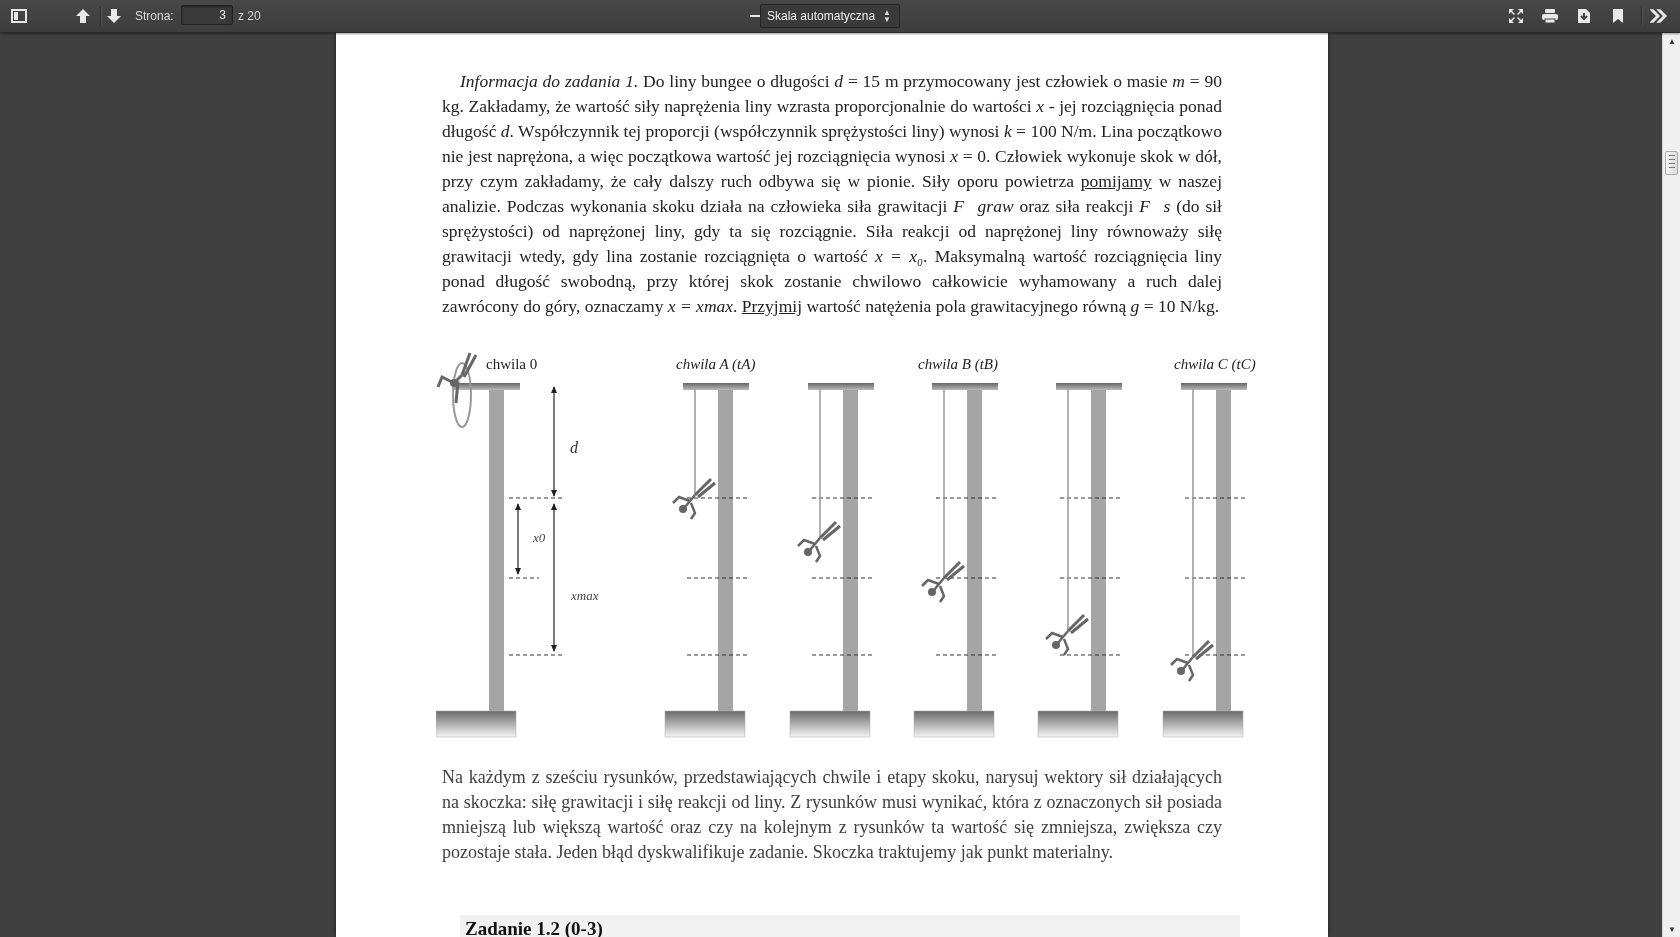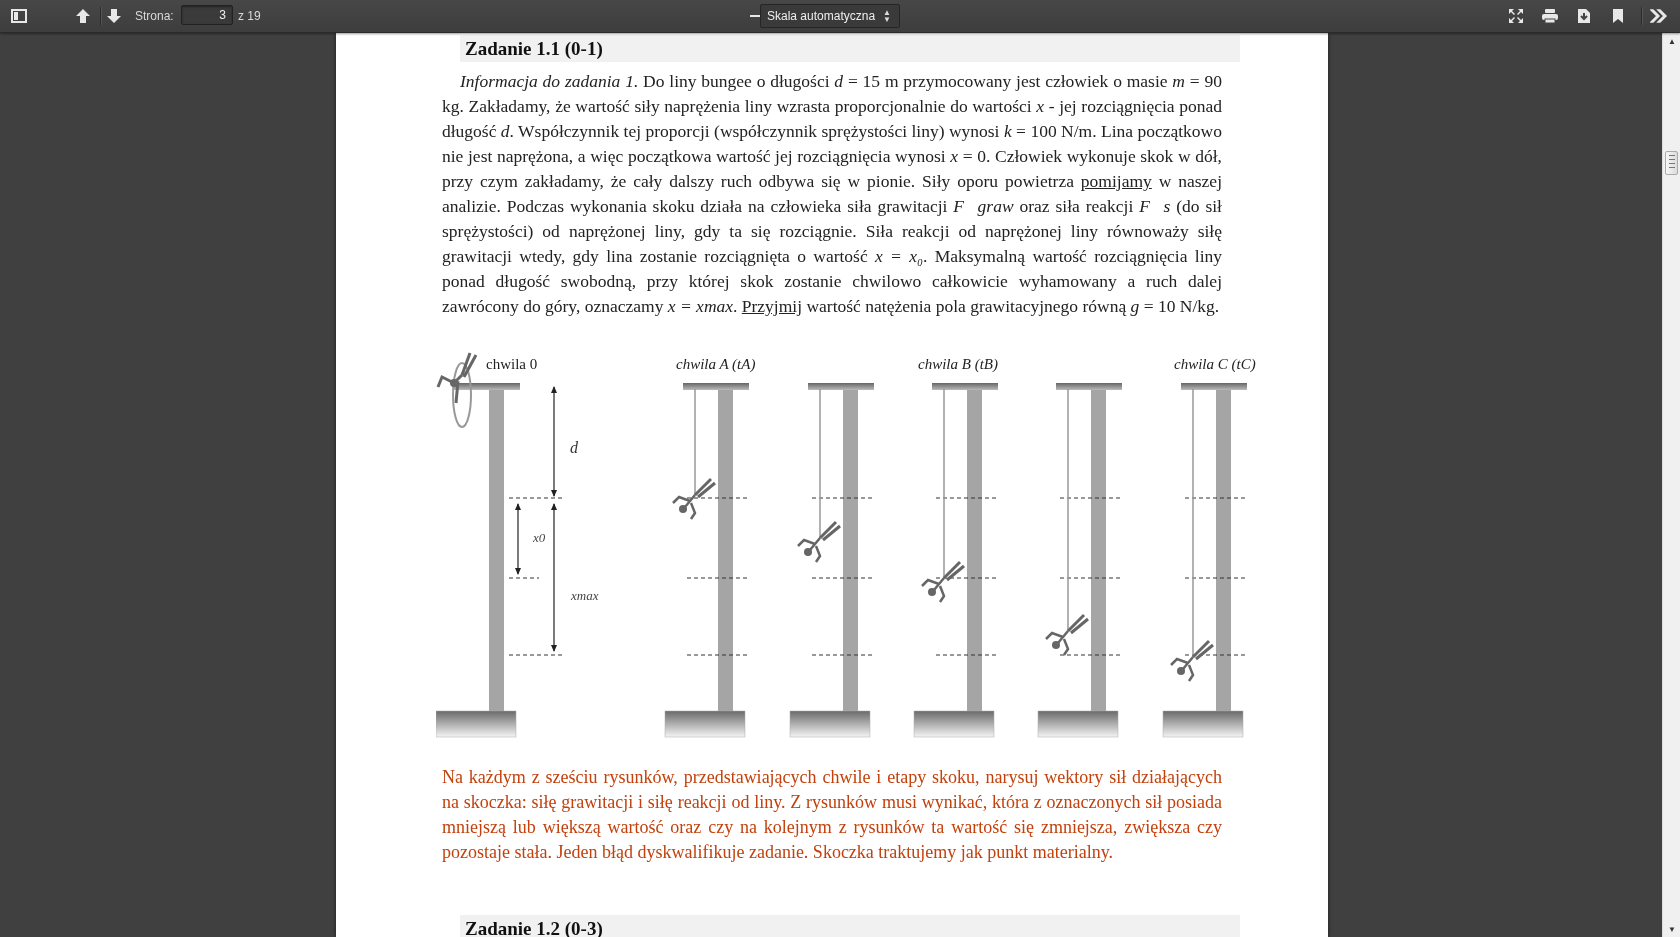--- a/index.html
+++ b/index.html
@@ -51,7 +51,7 @@
   </div>
   <span class="tb lbl" style="left:135px;">Strona:</span>
   <input id="page-input" type="text" value="3" style="">
-  <span class="tb lbl" style="left:238px;">z 19</span>
+  <span class="tb lbl" style="left:238px;">z 20</span>
 
   <div class="tb tbtn" style="left:741px;">
     <svg width="12" height="12" viewBox="0 0 12 12">

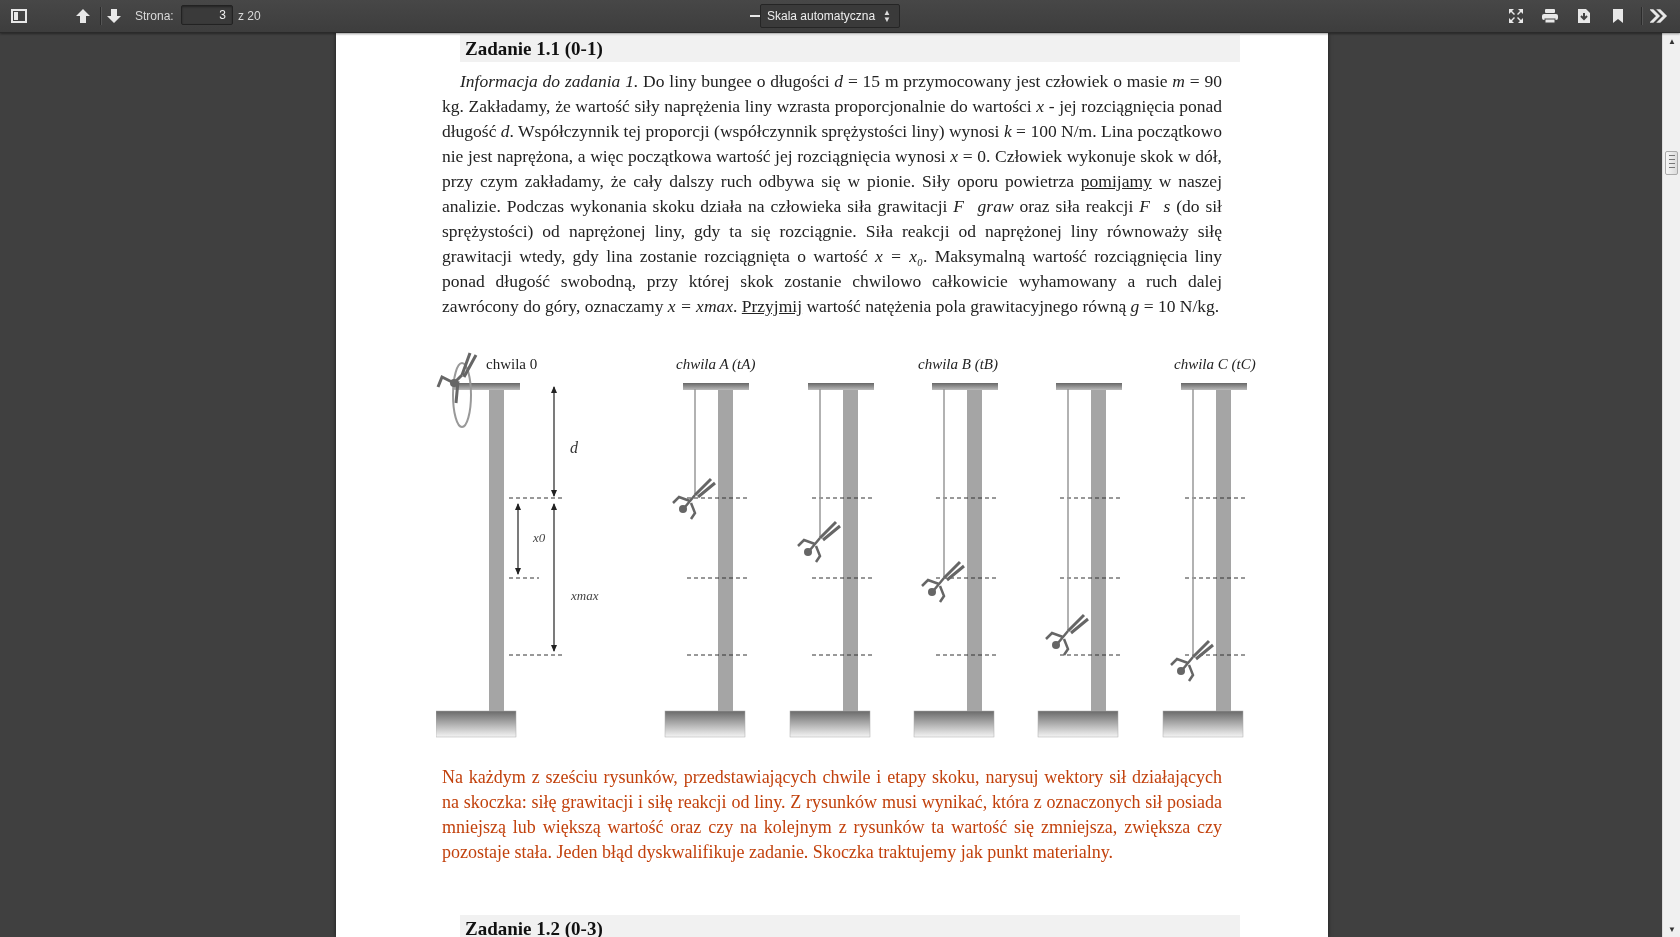--- a/index.html
+++ b/index.html
@@ -103,7 +103,6 @@
 
 <div id="viewer">
   <div id="page">
-    <div class="heading" style="top:2px;">Zadanie 1.1 (0-1)</div>
 
     <div id="intro">
       <span style="display:inline-block;width:18px;"></span><span class="ital">Informacja do zadania 1.</span><span> Do liny bungee o długości </span><span class="m">d</span><span> = 15 m przymocowany jest człowiek o masie </span><span class="m">m</span><span> = 90 kg. Zakładamy, że wartość siły naprężenia liny wzrasta proporcjonalnie do wartości </span><span class="m">x</span><span> - jej rozciągnięcia ponad długość </span><span class="m">d</span><span>. Współczynnik tej proporcji (współczynnik sprężystości liny) wynosi </span><span class="m">k</span><span> = 100 N/m. Lina początkowo nie jest naprężona, a więc początkowa wartość jej rozciągnięcia wynosi </span><span class="m">x</span><span> = 0. Człowiek wykonuje skok w dół, przy czym zakładamy, że cały dalszy ruch odbywa się w pionie. Siły oporu powietrza </span><u>pomijamy</u><span> w naszej analizie. Podczas wykonania skoku działa na człowieka siła grawitacji </span><span class="m">F⃗graw</span><span> oraz siła reakcji </span><span class="m">F⃗s</span><span> (do sił sprężystości) od naprężonej liny, gdy ta się rozciągnie. Siła reakcji od naprężonej liny równoważy siłę grawitacji wtedy, gdy lina zostanie rozciągnięta o wartość </span><span class="m">x = x₀</span><span>. Maksymalną wartość rozciągnięcia liny ponad długość swobodną, przy której skok zostanie chwilowo całkowicie wyhamowany a ruch dalej zawrócony do góry, oznaczamy </span><span class="m">x = xmax</span><span>. </span><u>Przyjmij</u><span> wartość natężenia pola grawitacyjnego równą </span><span class="m">g</span><span> = 10 N/kg.</span>

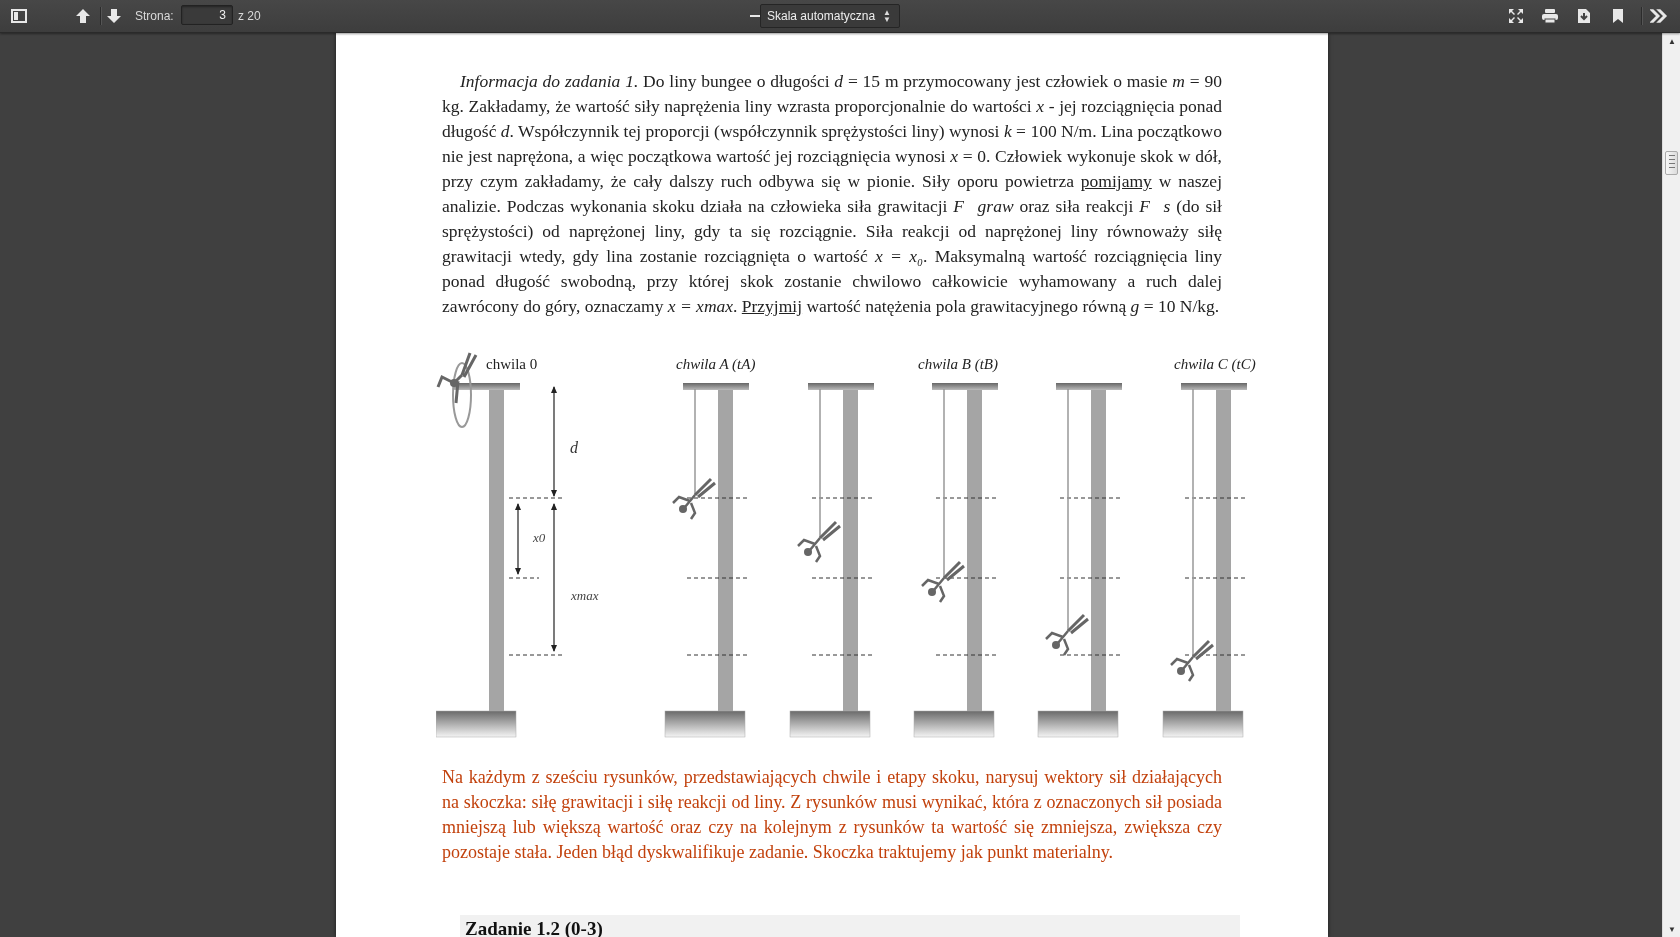--- a/index.html
+++ b/index.html
@@ -20,7 +20,7 @@
   #intro .ital { font-style:italic; }
   #intro .m { font-style:italic; }
   #intro u { text-decoration:underline; }
-  #task { position:absolute; left:106px; top:732px; width:780px; font-family:"Liberation Serif", serif; font-size:18px; line-height:25px; color:#c2410c; text-align:justify; }
+  #task { position:absolute; left:106px; top:732px; width:780px; font-family:"Liberation Serif", serif; font-size:18px; line-height:25px; color:#404040; text-align:justify; }
   #figure { position:absolute; left:100px; top:312px; width:860px; height:440px; }
   #scrollbar { position:absolute; left:1662px; top:33px; width:18px; height:904px; background:#f0f0f0; border-left:1px solid #ddd; }
   #scroll-up, #scroll-down { position:absolute; left:0; width:18px; height:16px; color:#333; font-size:8px; display:flex; align-items:center; justify-content:center; cursor:pointer; }

